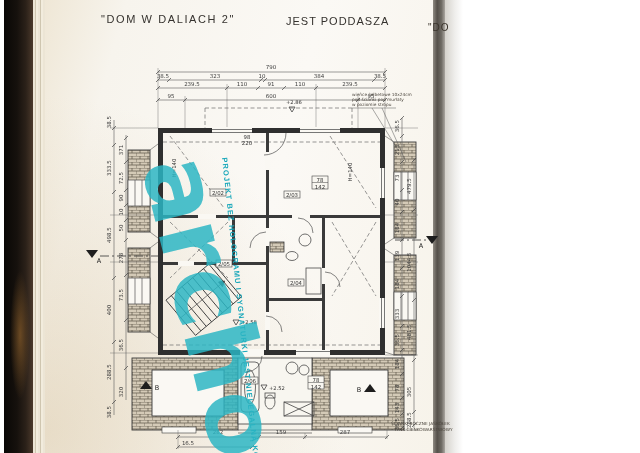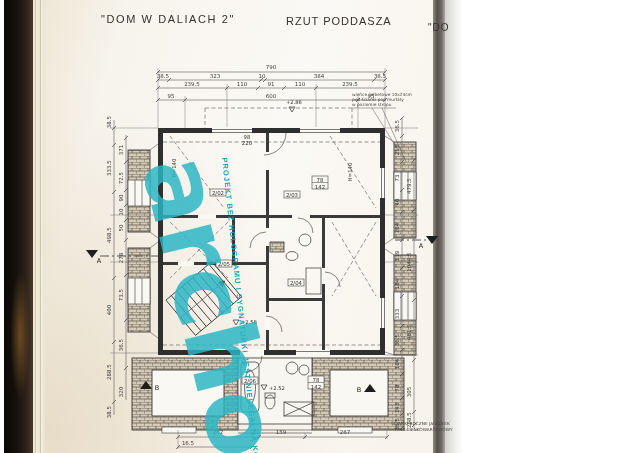--- a/index.html
+++ b/index.html
@@ -51,7 +51,7 @@
 <div class="layer gutter-fade"></div>
 
 <div class="layer title-l">"DOM W DALIACH 2"</div>
-<div class="layer title-r">RZUT PODDASZA</div>
+<div class="layer title-r">JEST PODDASZA</div>
 <div class="layer frag">"DO</div>
 
 <svg width="640" height="453" viewBox="0 0 640 453">

